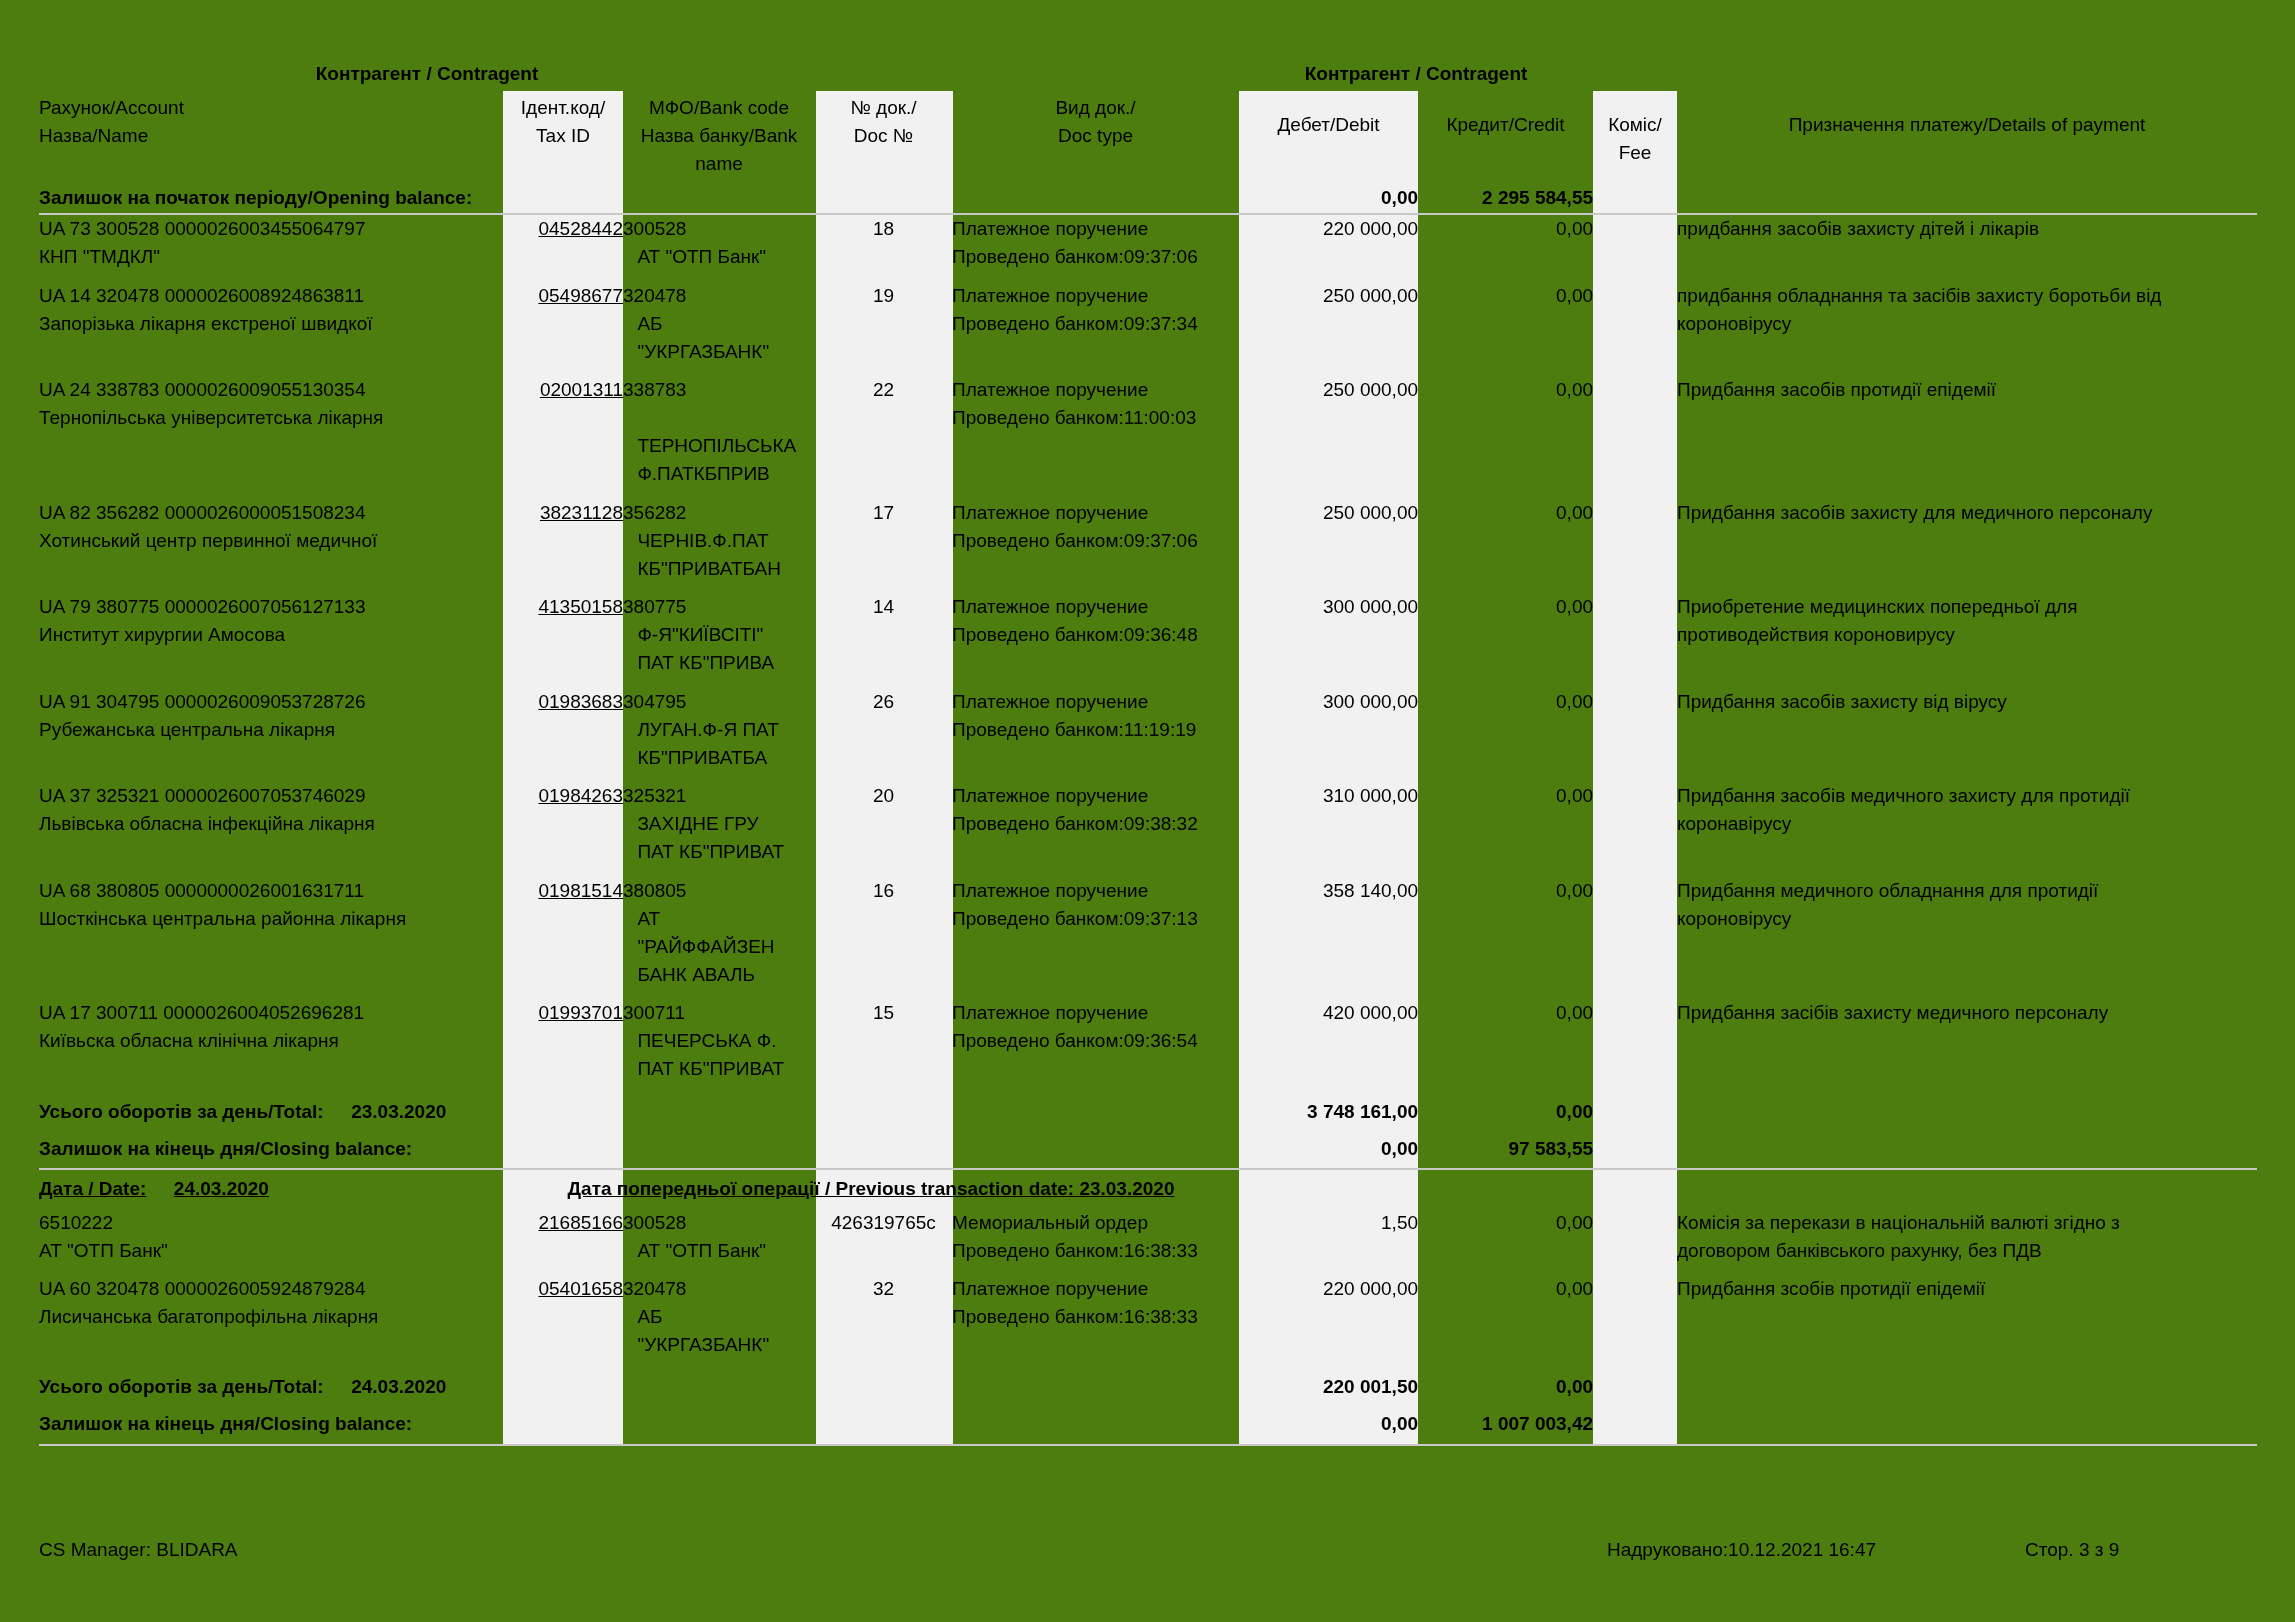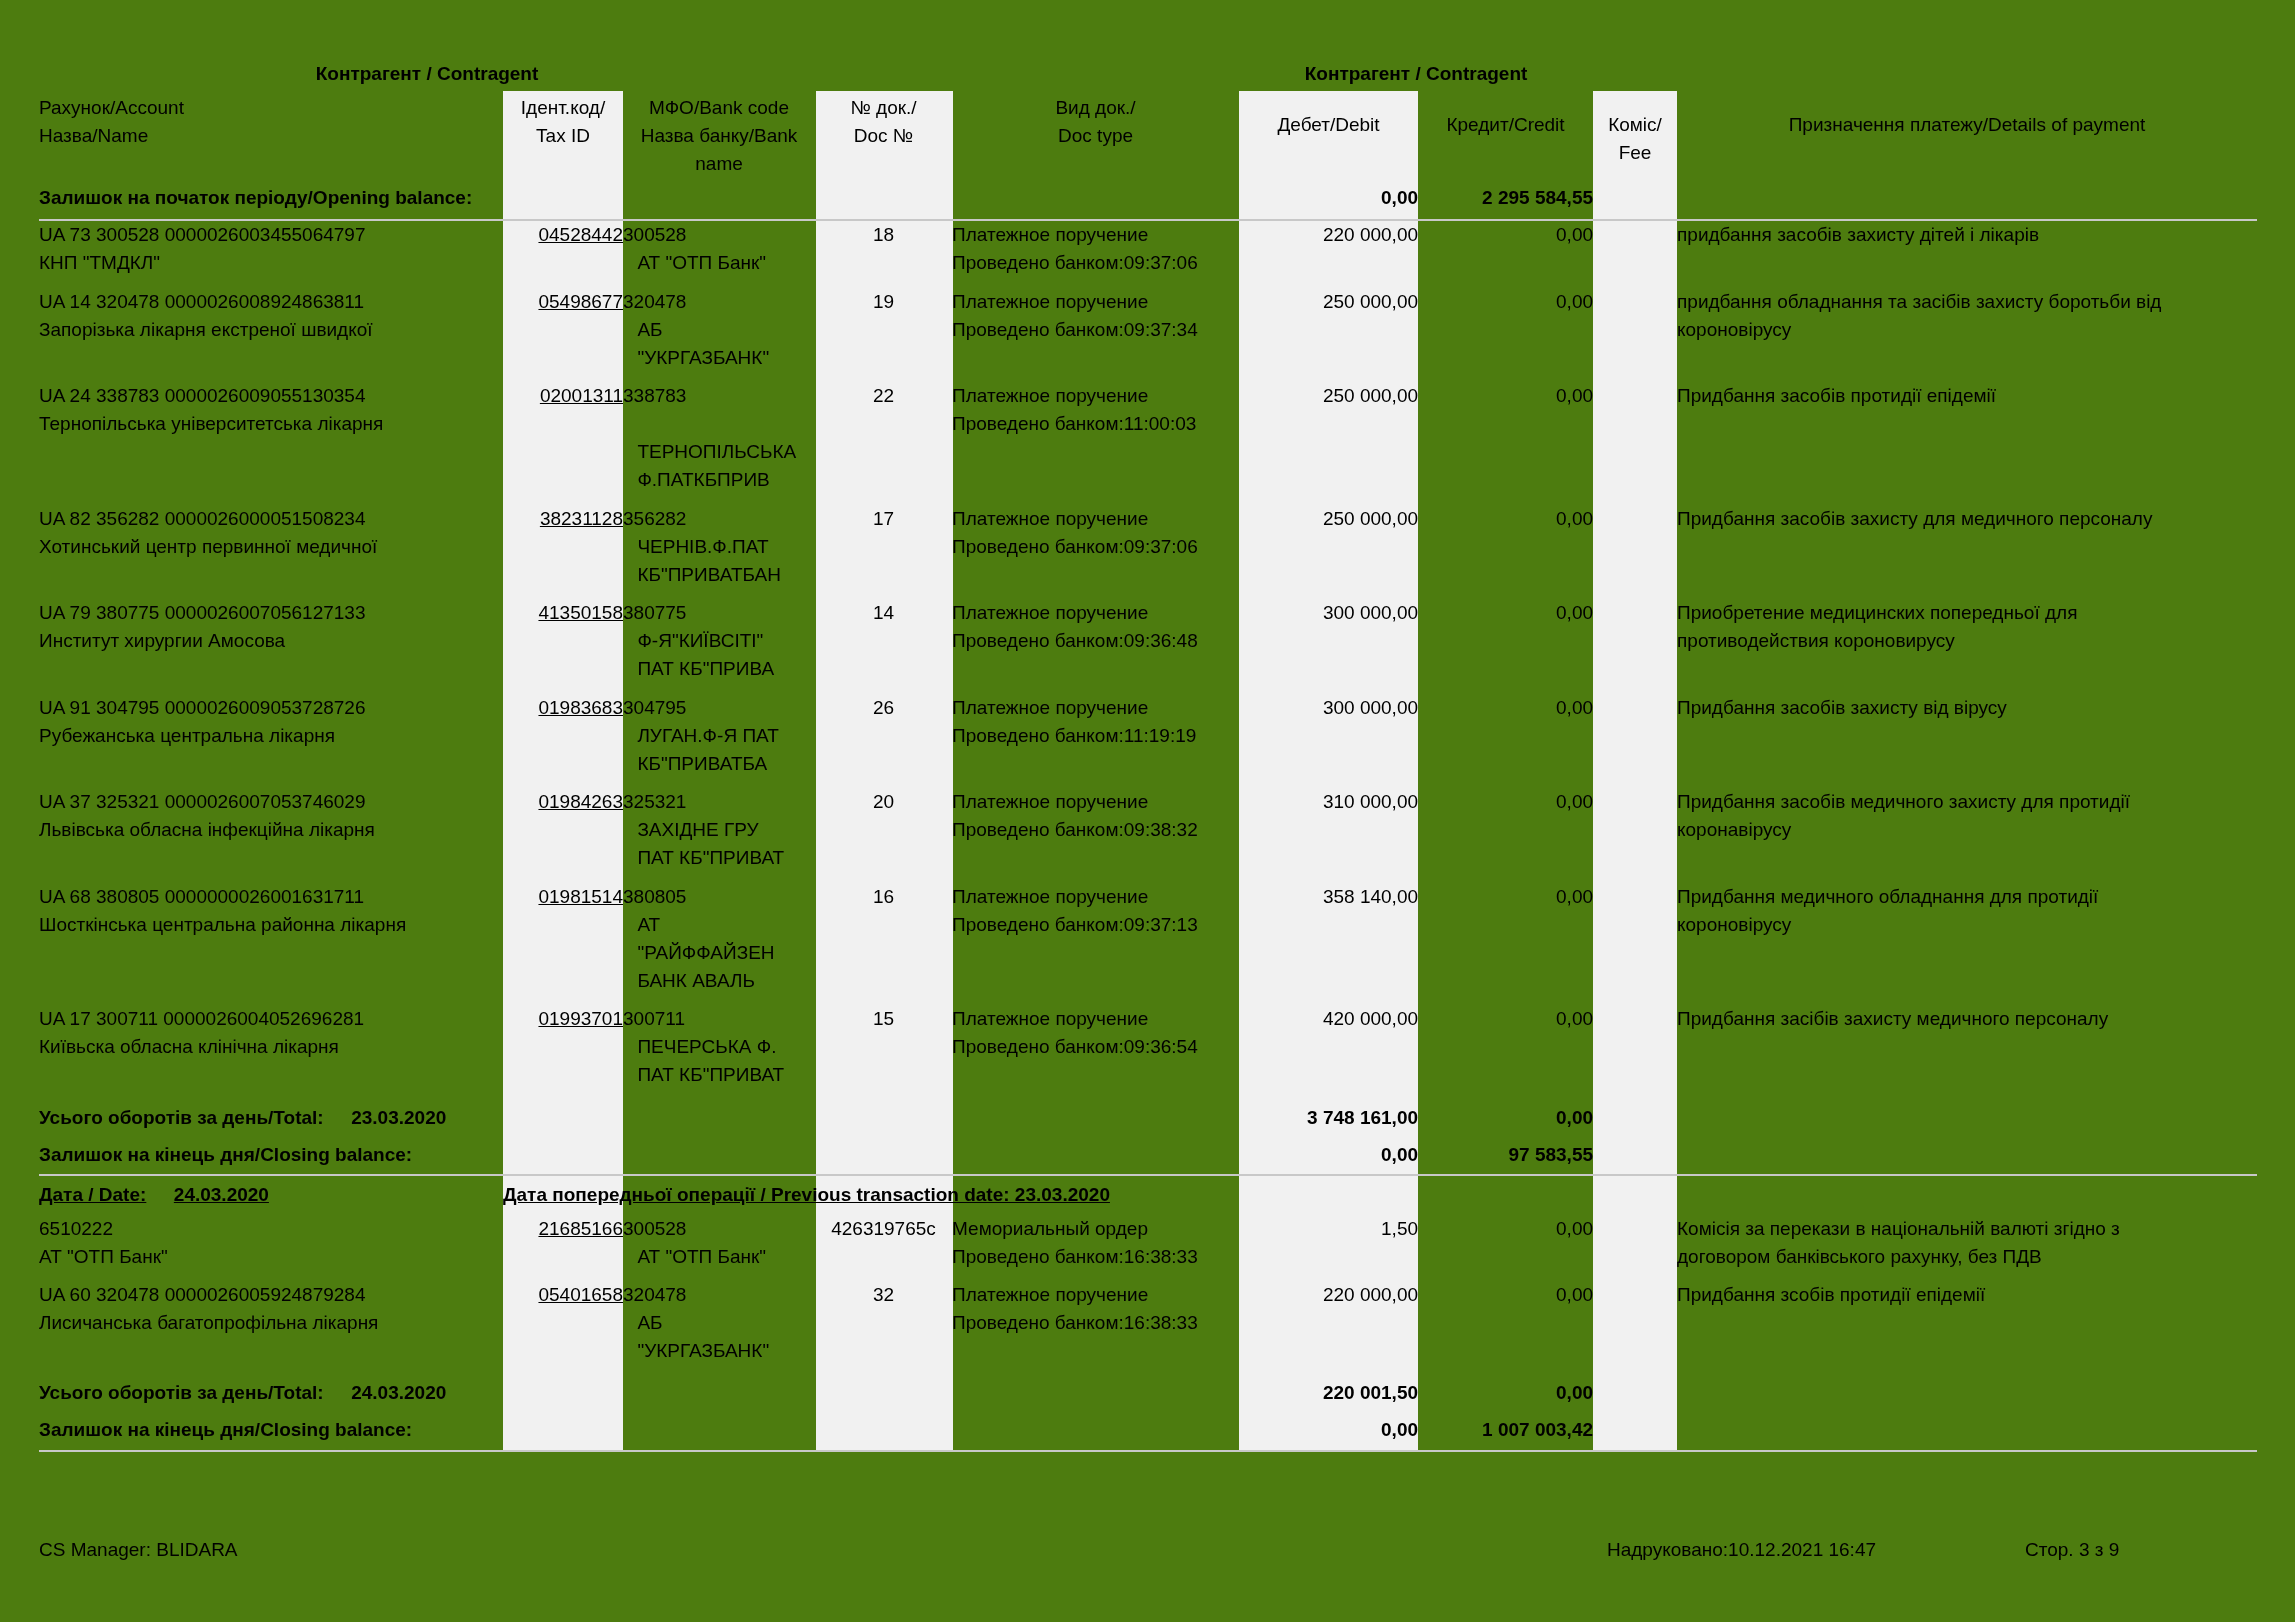--- a/index.html
+++ b/index.html
@@ -36,7 +36,7 @@
 
   tr.txn > td { padding-bottom:10.5px; }
   tr.rule > td { border-bottom:2px solid #c8c8c8; }
-  tr.balance-row > td { padding-top:2.6px; padding-bottom:7px; }
+  tr.balance-row > td { padding-top:2.6px; padding-bottom:1px; }
   tr.section-row > td { padding-top:3.9px; padding-bottom:5.2px; font-weight:bold; }
   tr.date-row > td { padding-top:5.2px; padding-bottom:5.2px; font-weight:bold;text-decoration:underline; }
   .date-gap { margin-left:27.5px; }

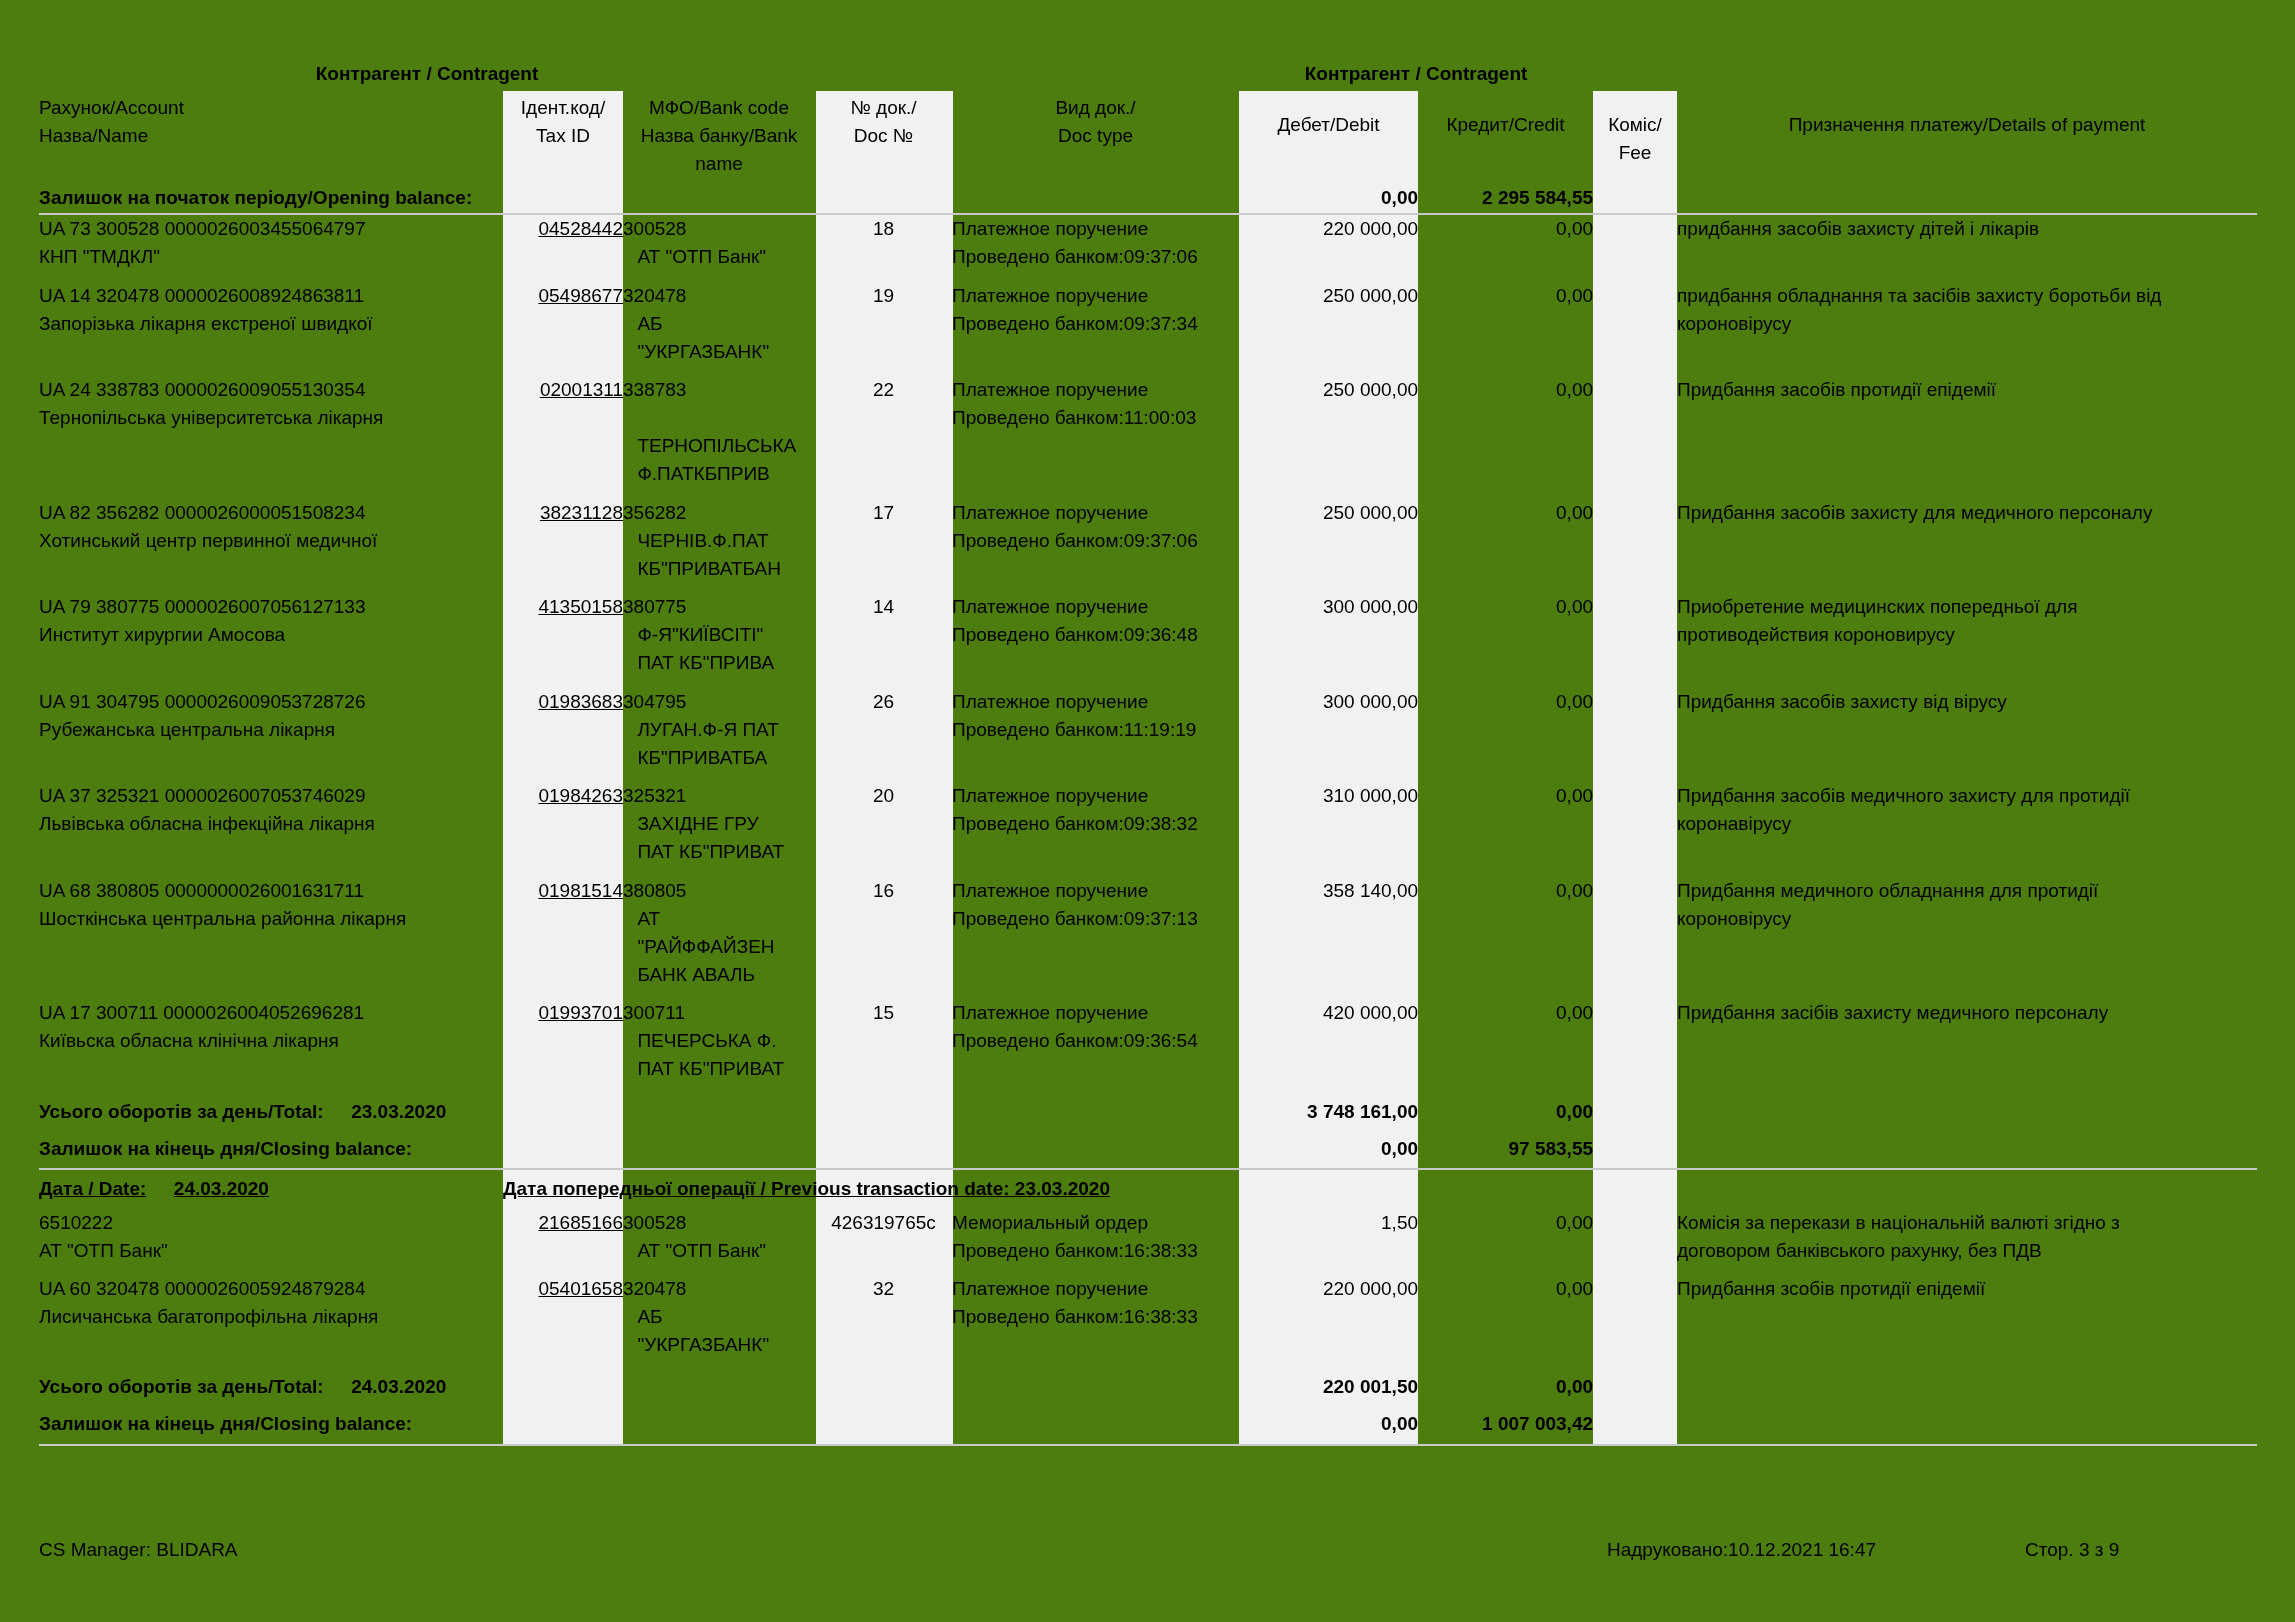--- a/index.html
+++ b/index.html
@@ -40,7 +40,7 @@
   tr.section-row > td { padding-top:3.9px; padding-bottom:5.2px; font-weight:bold; }
   tr.date-row > td { padding-top:5.2px; padding-bottom:5.2px; font-weight:bold;text-decoration:underline; }
   .date-gap { margin-left:27.5px; }
-  .prev-date-cell { text-align:left; padding-left:79px; }
+  .prev-date-cell { text-align:center; padding-left:79px; }
 
   .footer-item { position:absolute; white-space:nowrap; }
   .footer-manager { left:39px;   top:1536px; }

